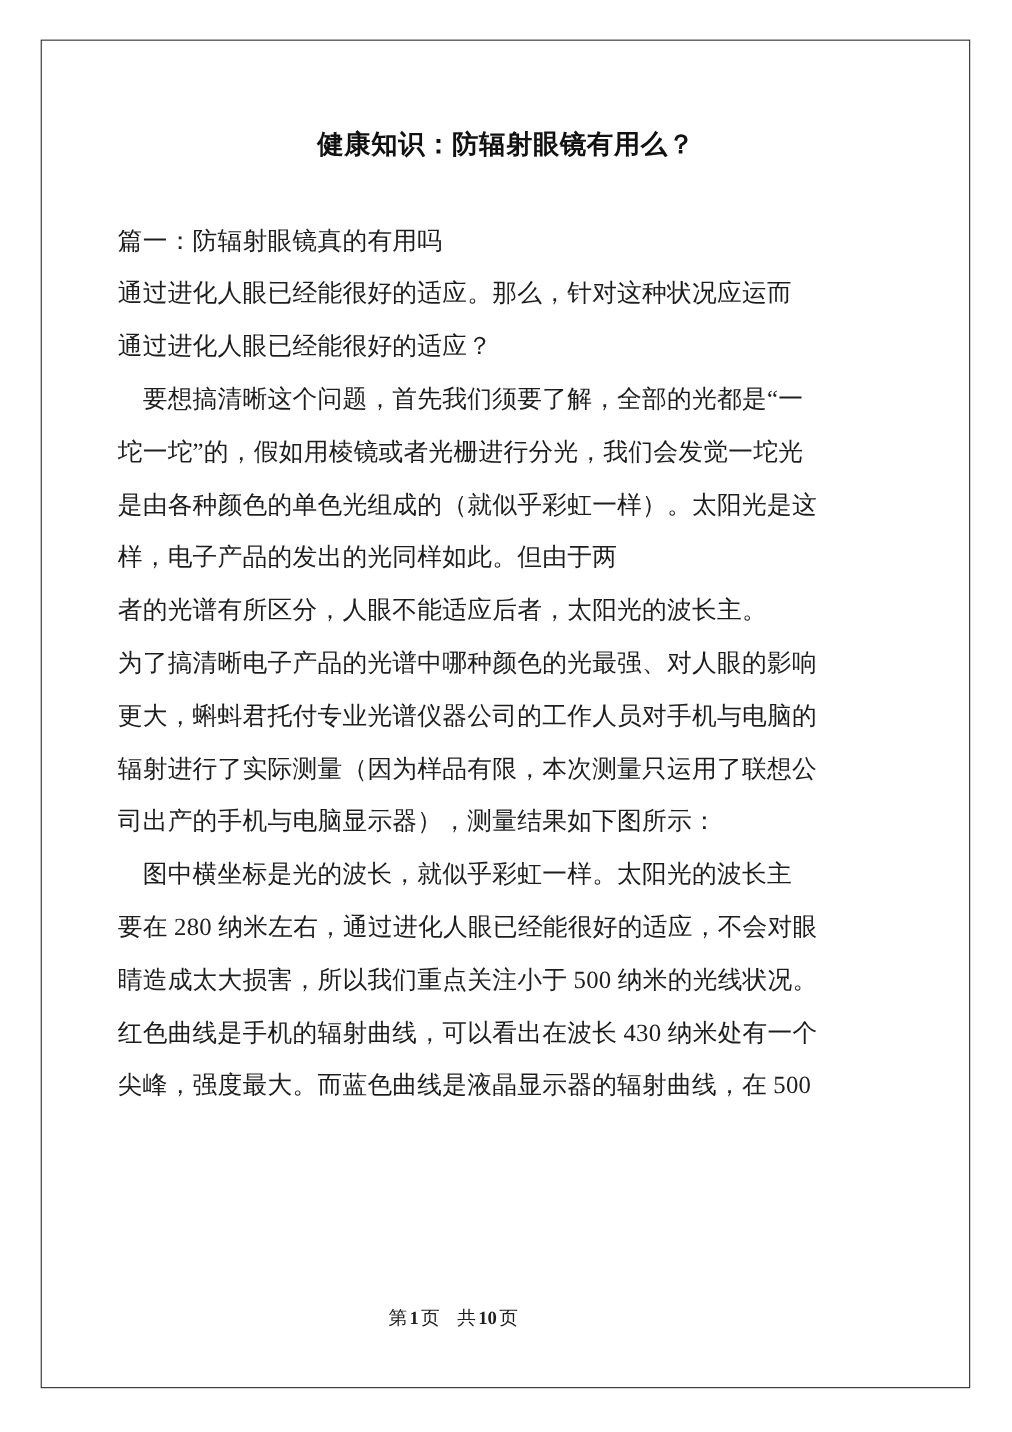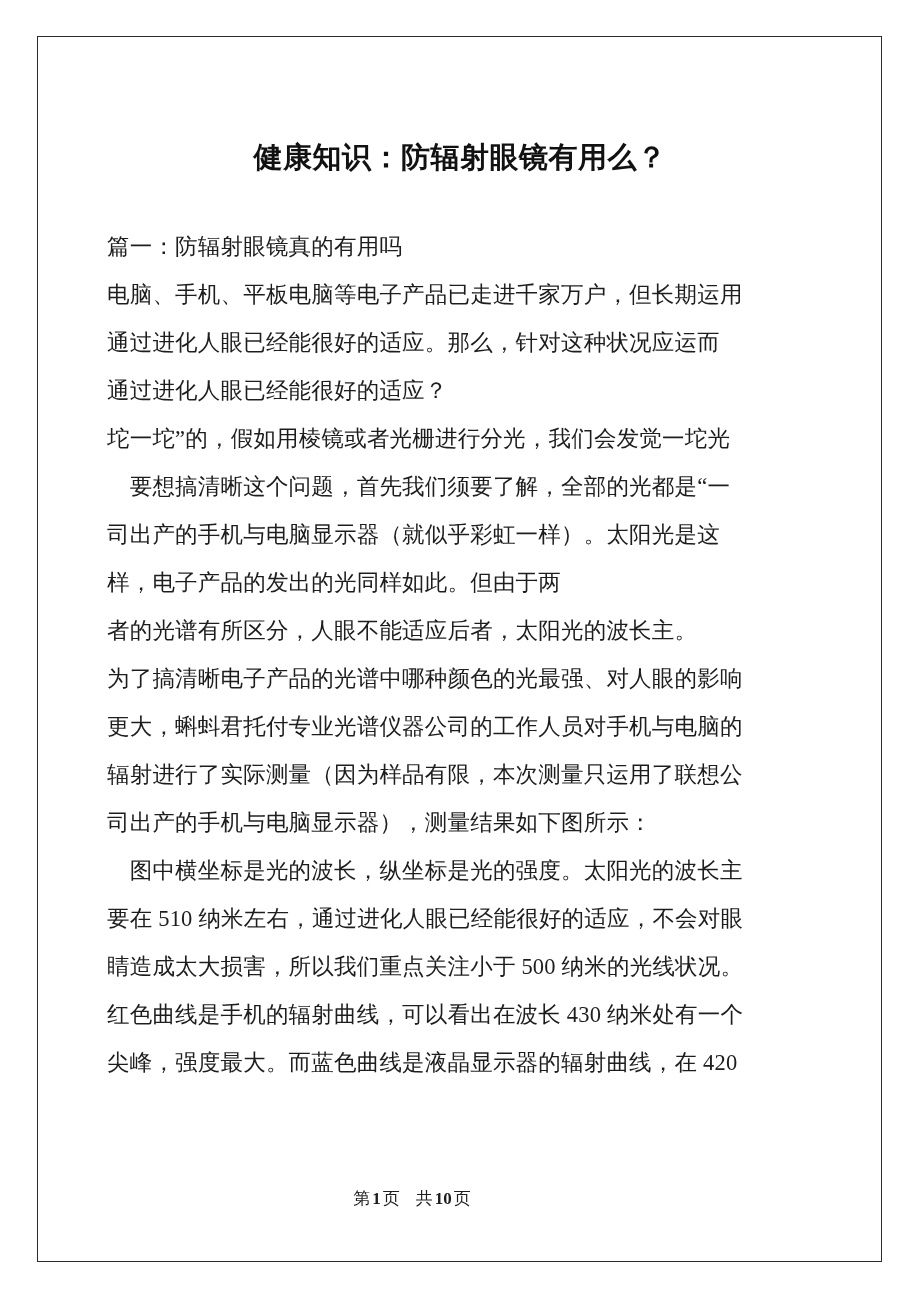--- a/index.html
+++ b/index.html
@@ -37,14 +37,14 @@
   }
 
   #doc-title {
-    font-family: Liberation Mono, monospace;
+    font-family: Liberation Serif, serif;
     font-weight: 700;
-    font-size: 29px;
+    font-size: 24px;
     line-height: 40px;
     text-align: center;
     letter-spacing: 0.5px;
     margin: 0;
-    padding-top: 104px;
+    padding-top: 76px;
     color: #111111;
     white-space: nowrap;
   }

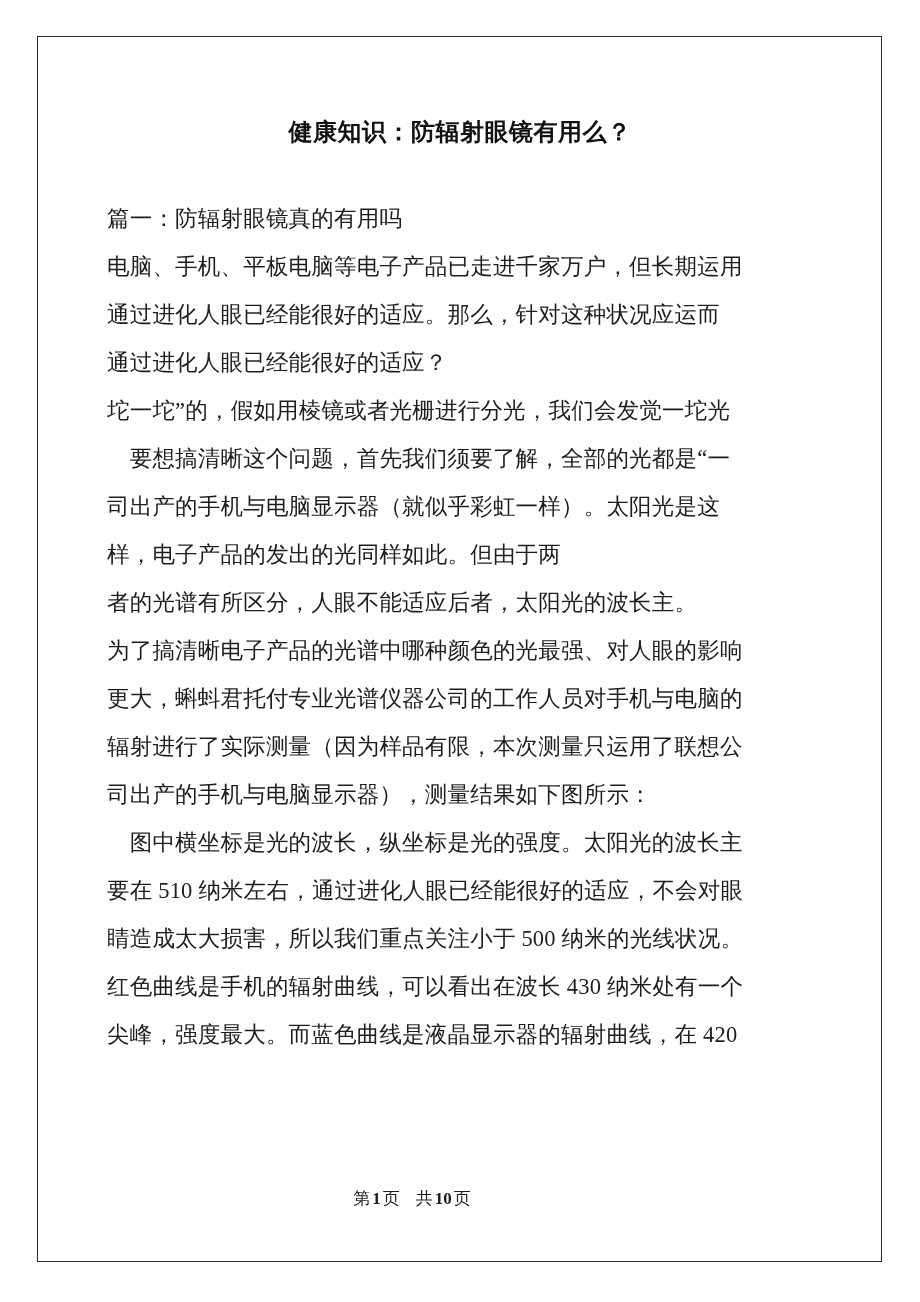--- a/index.html
+++ b/index.html
@@ -92,7 +92,6 @@
 
   <div id="body-text">
     <p class="para">篇一：防辐射眼镜真的有用吗</p>
-    <p class="para">电脑、手机、平板电脑等电子产品已走进千家万户，但长期运用</p>
     <p class="para">通过进化人眼已经能很好的适应。那么，针对这种状况应运而</p>
     <p class="para">通过进化人眼已经能很好的适应？</p>
     <p class="para">坨一坨”的，假如用棱镜或者光栅进行分光，我们会发觉一坨光</p>

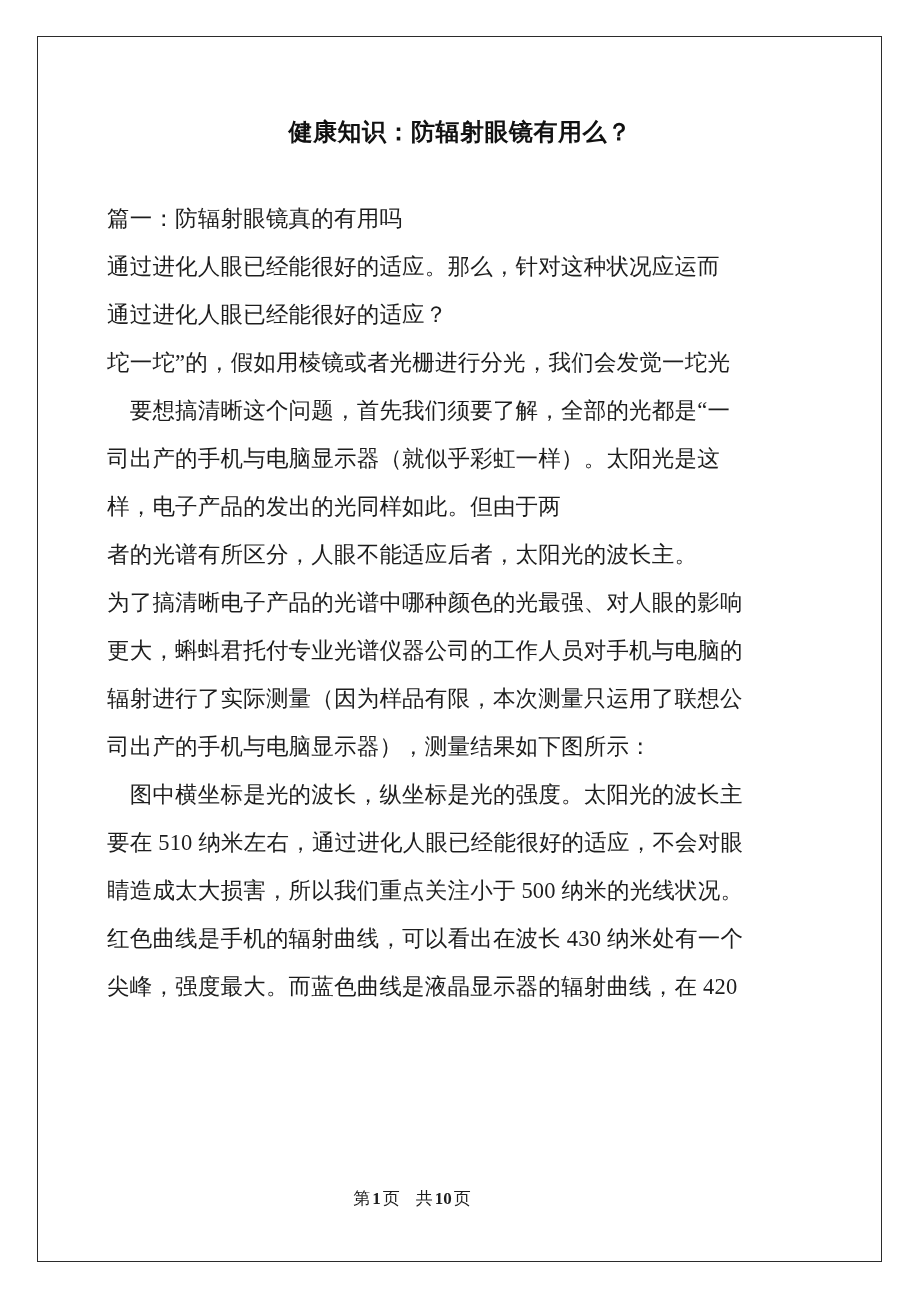--- a/index.html
+++ b/index.html
@@ -94,8 +94,8 @@
     <p class="para">篇一：防辐射眼镜真的有用吗</p>
     <p class="para">通过进化人眼已经能很好的适应。那么，针对这种状况应运而</p>
     <p class="para">通过进化人眼已经能很好的适应？</p>
+    <p class="para">　要想搞清晰这个问题，首先我们须要了解，全部的光都是“一</p>
     <p class="para">坨一坨”的，假如用棱镜或者光栅进行分光，我们会发觉一坨光</p>
-    <p class="para">　要想搞清晰这个问题，首先我们须要了解，全部的光都是“一</p>
     <p class="para">司出产的手机与电脑显示器（就似乎彩虹一样）。太阳光是这</p>
     <p class="para">样，电子产品的发出的光同样如此。但由于两</p>
     <p class="para">者的光谱有所区分，人眼不能适应后者，太阳光的波长主。</p>

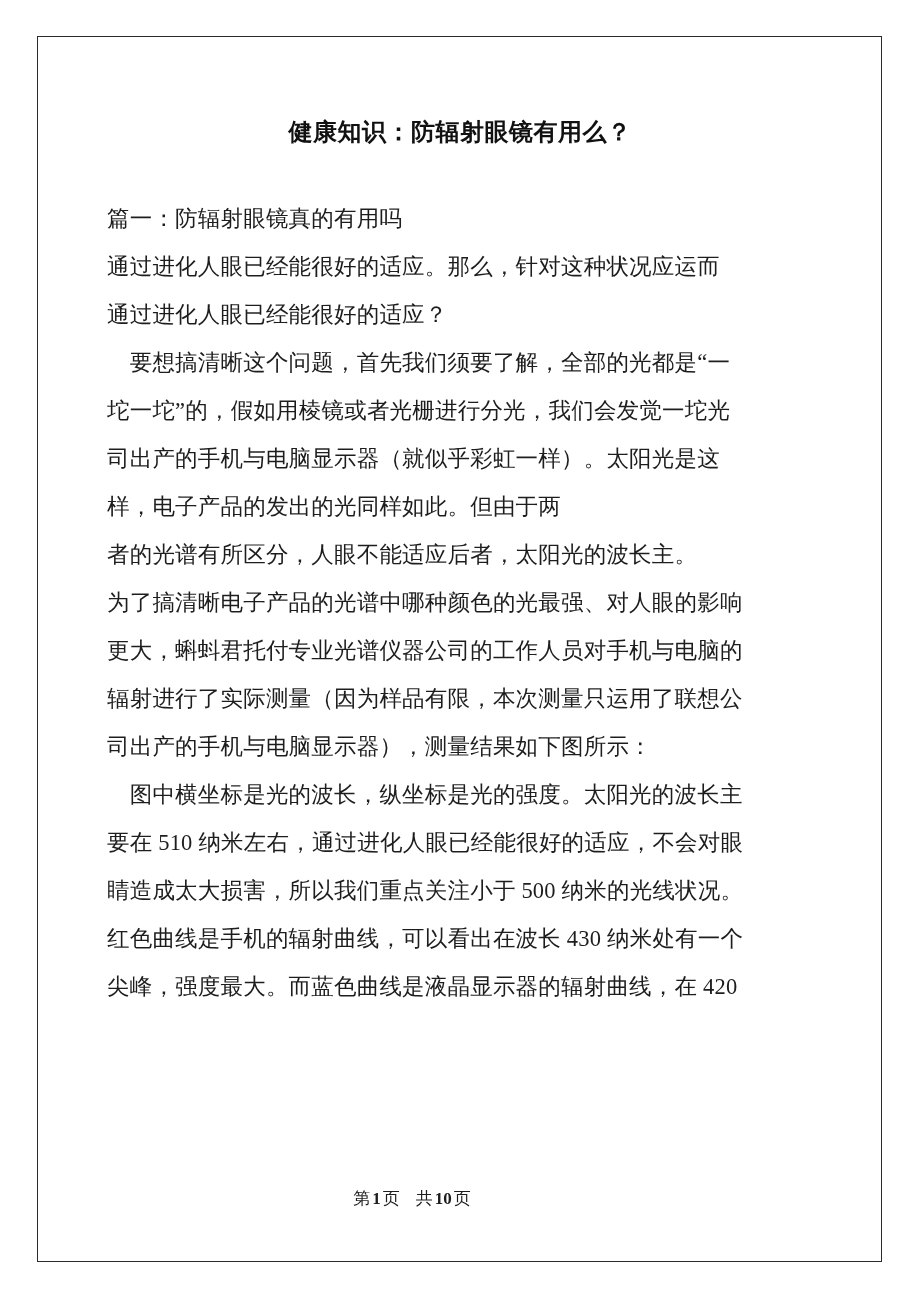--- a/index.html
+++ b/index.html
@@ -96,7 +96,7 @@
     <p class="para">通过进化人眼已经能很好的适应？</p>
     <p class="para">　要想搞清晰这个问题，首先我们须要了解，全部的光都是“一</p>
     <p class="para">坨一坨”的，假如用棱镜或者光栅进行分光，我们会发觉一坨光</p>
-    <p class="para">司出产的手机与电脑显示器（就似乎彩虹一样）。太阳光是这</p>
+    <p class="para">是由各种颜色的单色光组成的（就似乎彩虹一样）。太阳光是这</p>
     <p class="para">样，电子产品的发出的光同样如此。但由于两</p>
     <p class="para">者的光谱有所区分，人眼不能适应后者，太阳光的波长主。</p>
     <p class="para">为了搞清晰电子产品的光谱中哪种颜色的光最强、对人眼的影响</p>

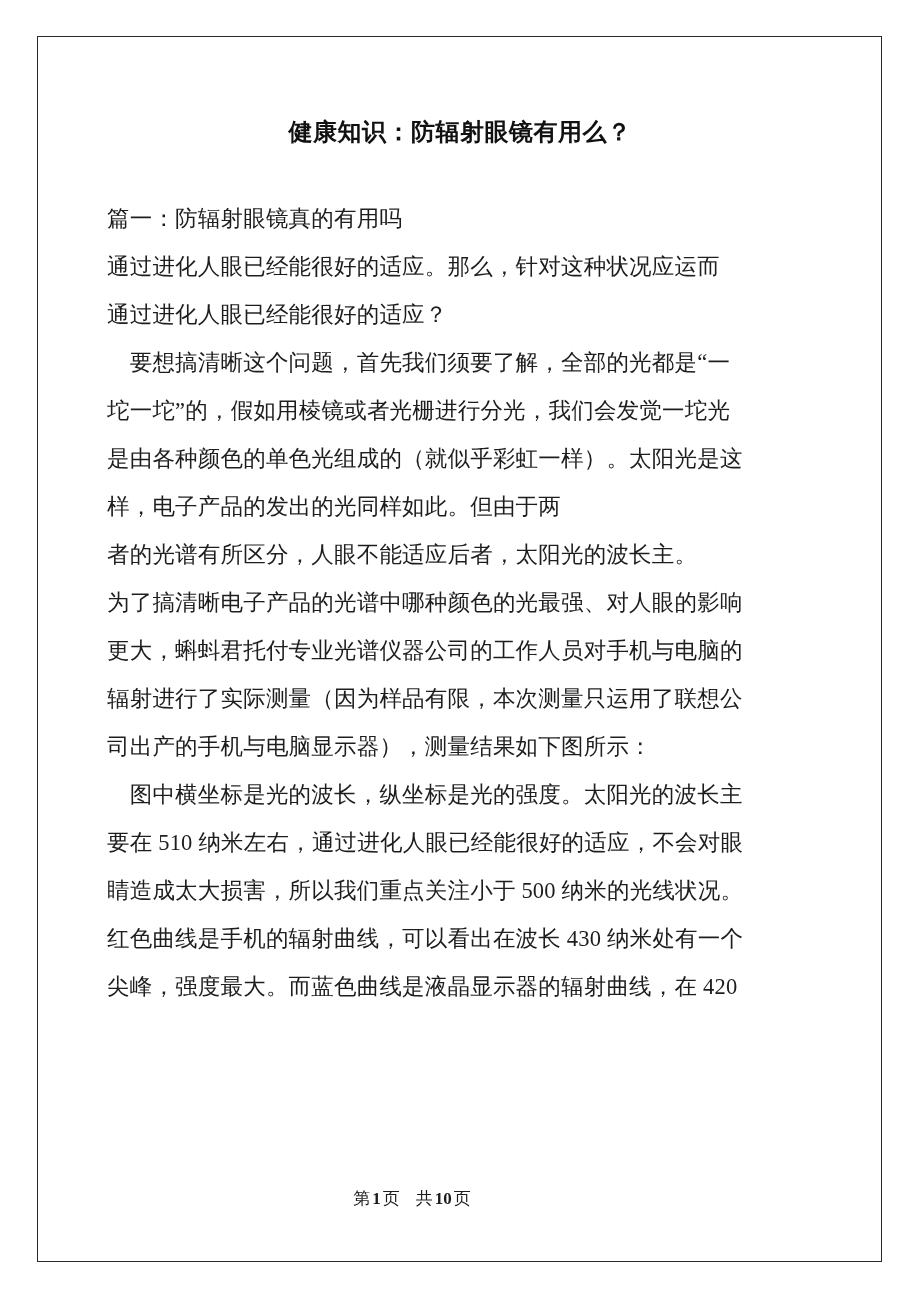--- a/index.html
+++ b/index.html
@@ -103,7 +103,7 @@
     <p class="para">更大，蝌蚪君托付专业光谱仪器公司的工作人员对手机与电脑的</p>
     <p class="para">辐射进行了实际测量（因为样品有限，本次测量只运用了联想公</p>
     <p class="para">司出产的手机与电脑显示器），测量结果如下图所示：</p>
-    <p class="para">　图中横坐标是光的波长，纵坐标是光的强度。太阳光的波长主</p>
+    <p class="para">　图中横坐标是光的波长，就似乎彩虹一样。太阳光的波长主</p>
     <p class="para">要在 510 纳米左右，通过进化人眼已经能很好的适应，不会对眼</p>
     <p class="para">睛造成太大损害，所以我们重点关注小于 500 纳米的光线状况。</p>
     <p class="para">红色曲线是手机的辐射曲线，可以看出在波长 430 纳米处有一个</p>

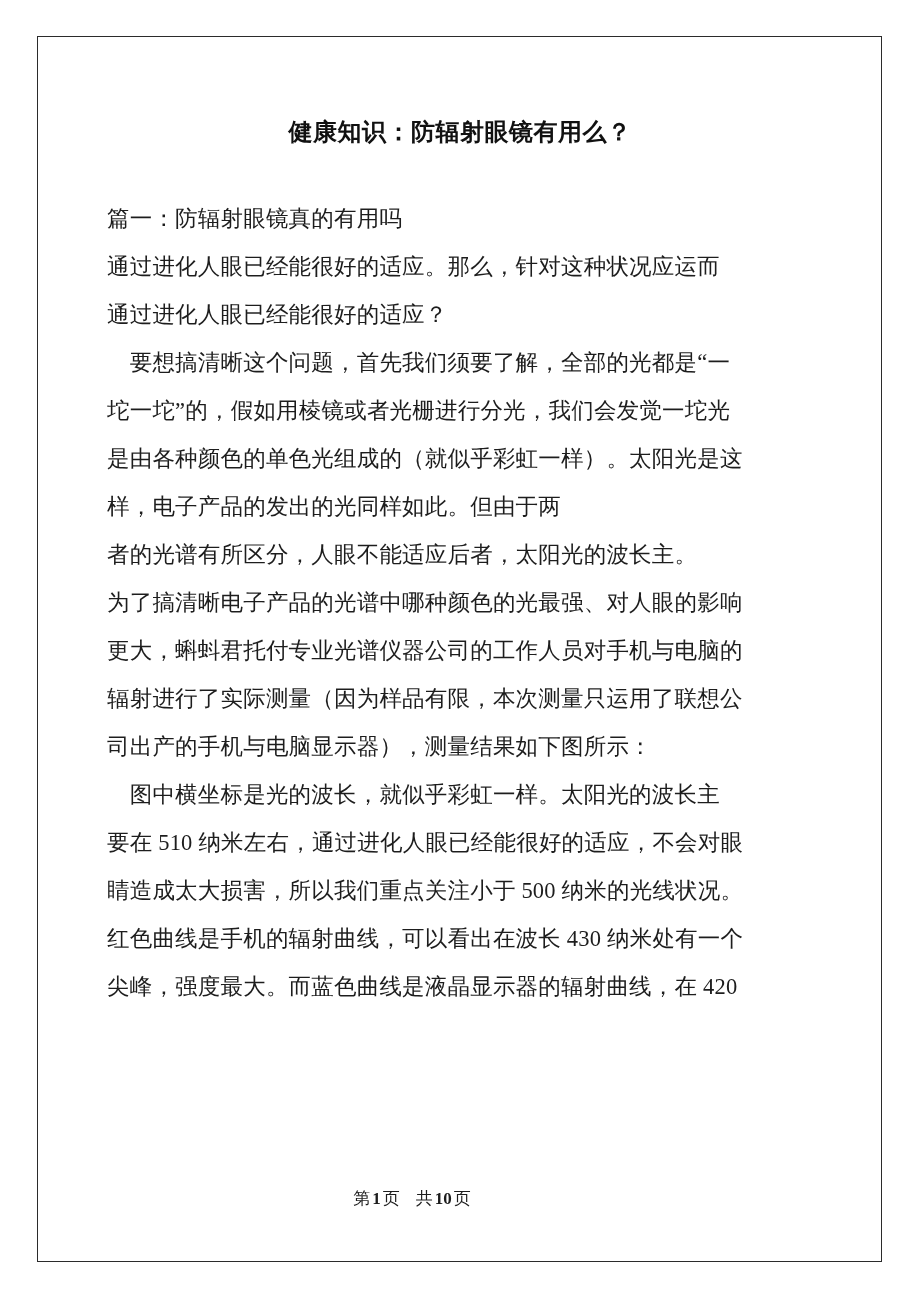--- a/index.html
+++ b/index.html
@@ -104,7 +104,7 @@
     <p class="para">辐射进行了实际测量（因为样品有限，本次测量只运用了联想公</p>
     <p class="para">司出产的手机与电脑显示器），测量结果如下图所示：</p>
     <p class="para">　图中横坐标是光的波长，就似乎彩虹一样。太阳光的波长主</p>
-    <p class="para">要在 510 纳米左右，通过进化人眼已经能很好的适应，不会对眼</p>
+    <p class="para">要在 280 纳米左右，通过进化人眼已经能很好的适应，不会对眼</p>
     <p class="para">睛造成太大损害，所以我们重点关注小于 500 纳米的光线状况。</p>
     <p class="para">红色曲线是手机的辐射曲线，可以看出在波长 430 纳米处有一个</p>
     <p class="para">尖峰，强度最大。而蓝色曲线是液晶显示器的辐射曲线，在 420</p>

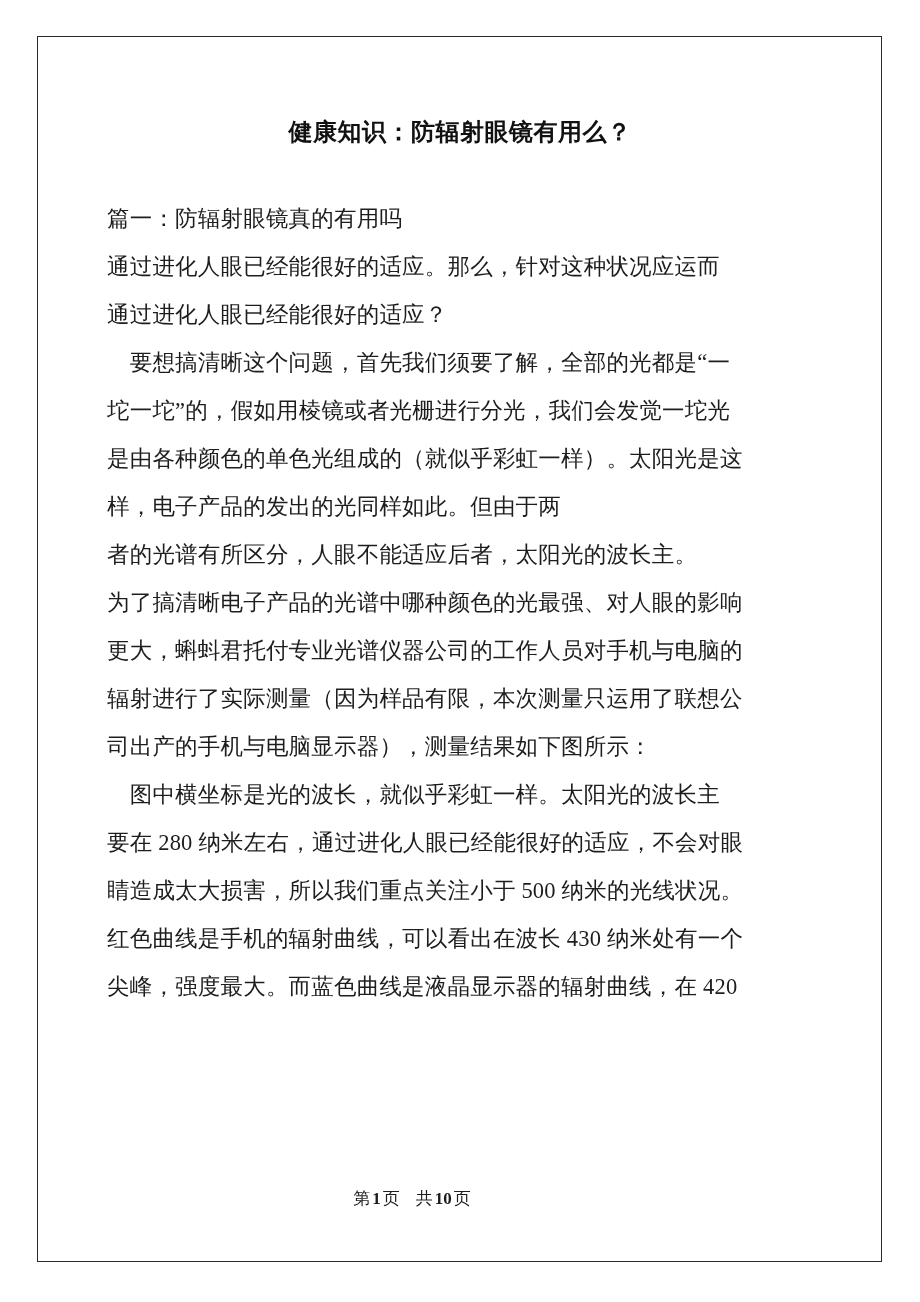--- a/index.html
+++ b/index.html
@@ -107,7 +107,7 @@
     <p class="para">要在 280 纳米左右，通过进化人眼已经能很好的适应，不会对眼</p>
     <p class="para">睛造成太大损害，所以我们重点关注小于 500 纳米的光线状况。</p>
     <p class="para">红色曲线是手机的辐射曲线，可以看出在波长 430 纳米处有一个</p>
-    <p class="para">尖峰，强度最大。而蓝色曲线是液晶显示器的辐射曲线，在 420</p>
+    <p class="para">尖峰，强度最大。而蓝色曲线是液晶显示器的辐射曲线，在 500</p>
   </div>
 
 </div>

